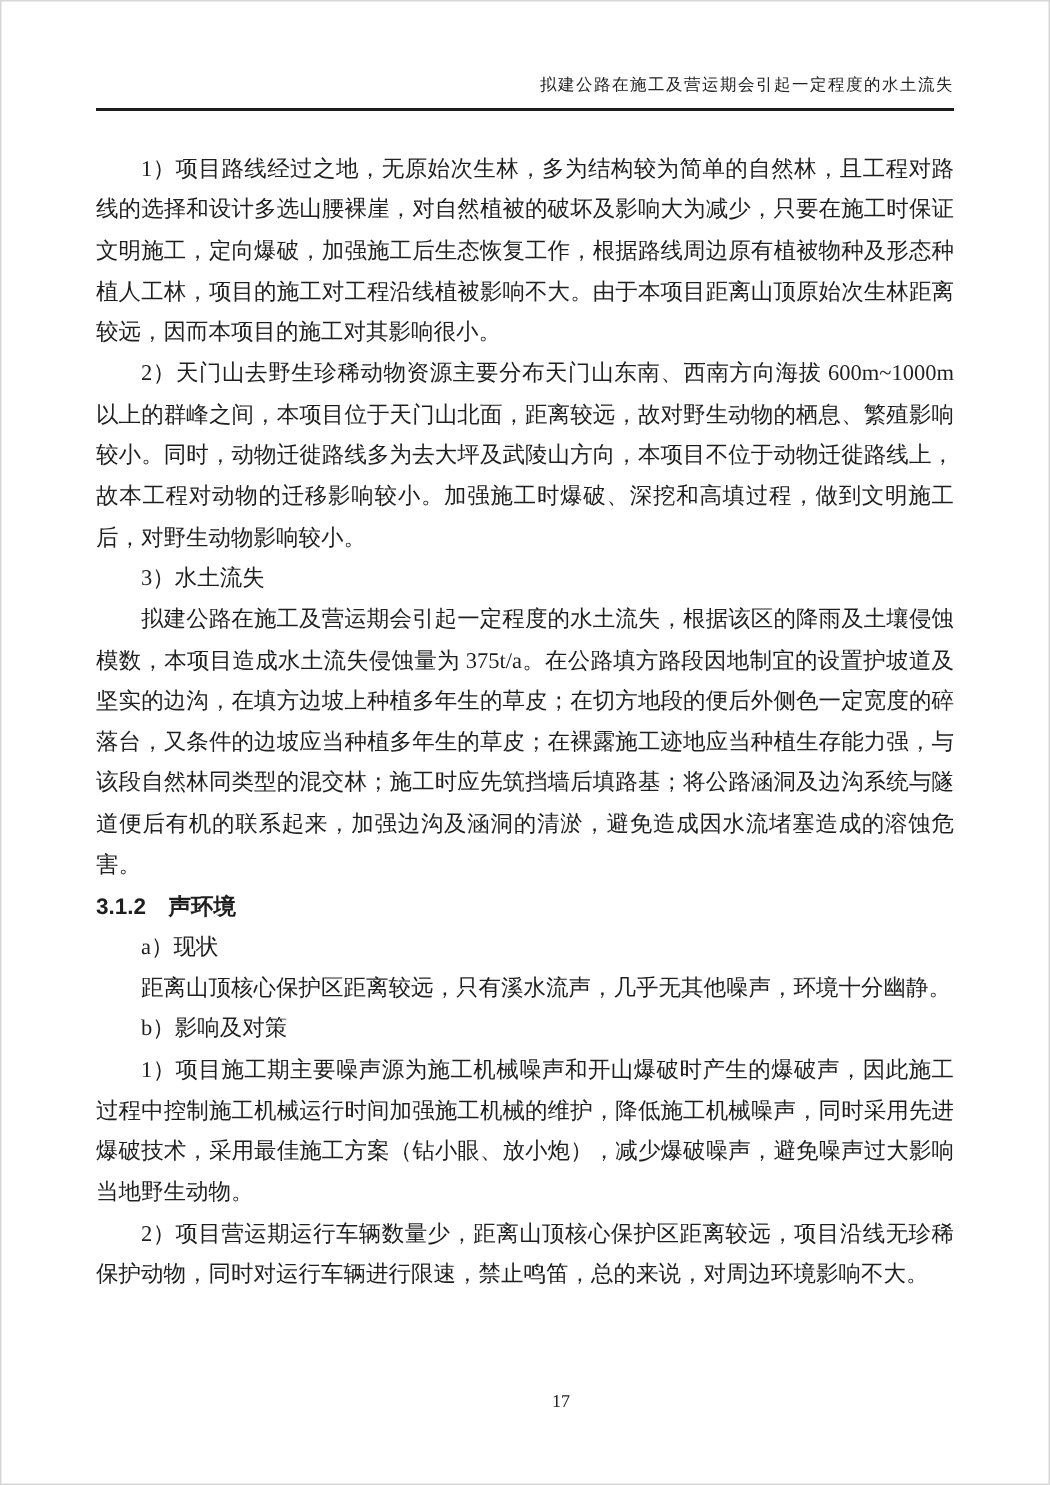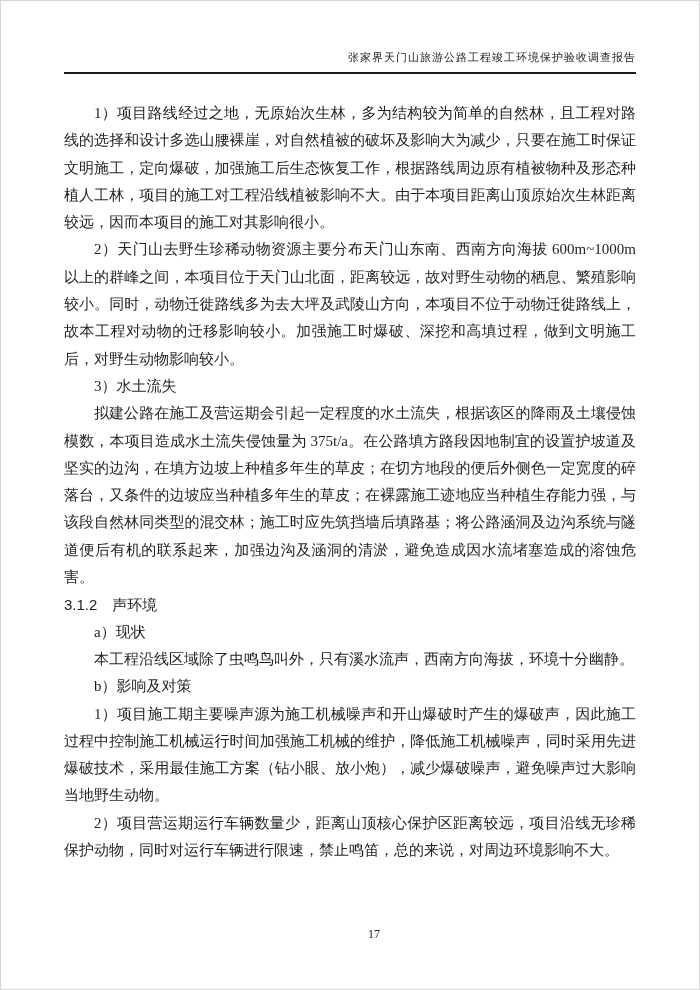--- a/index.html
+++ b/index.html
@@ -64,7 +64,7 @@
 
 <div class="page">
 
-  <div class="running-header">张家界天门山旅游公路工程竣工环境保护验收调查报告</div>
+  <div class="running-header">拟建公路在施工及营运期会引起一定程度的水土流失</div>
 
   <hr class="header-rule">
 

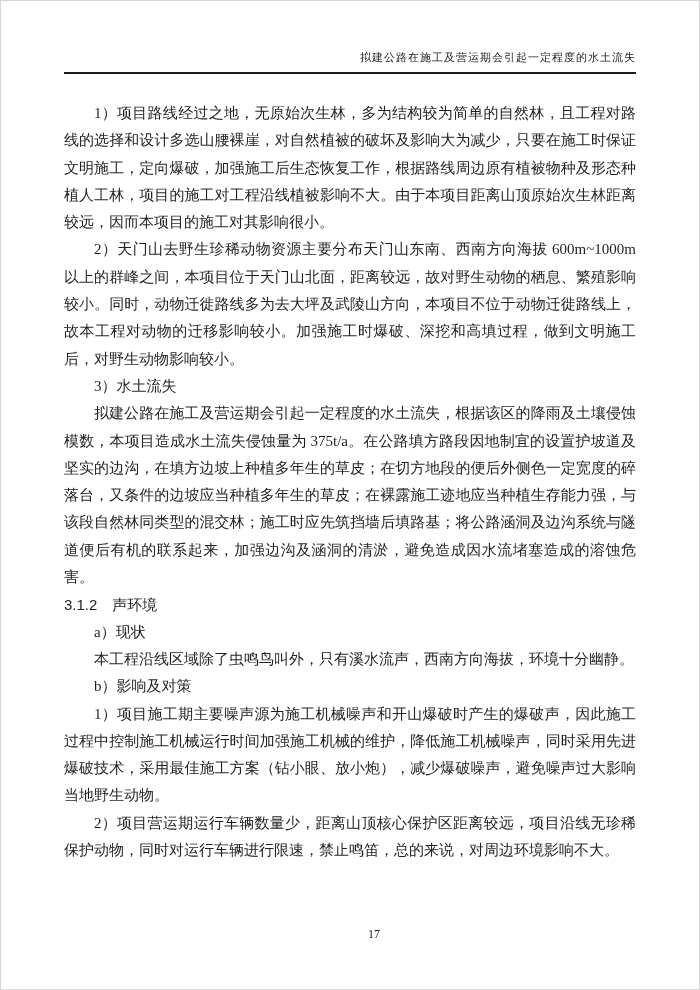--- a/index.html
+++ b/index.html
@@ -44,7 +44,7 @@
   }
   .content p.section-heading {
     text-indent: 0;
-    font-weight: normal;
+    font-weight: bold;
     font-family: "Liberation Sans", "DejaVu Sans", sans-serif;
     font-size: 15px;
   }

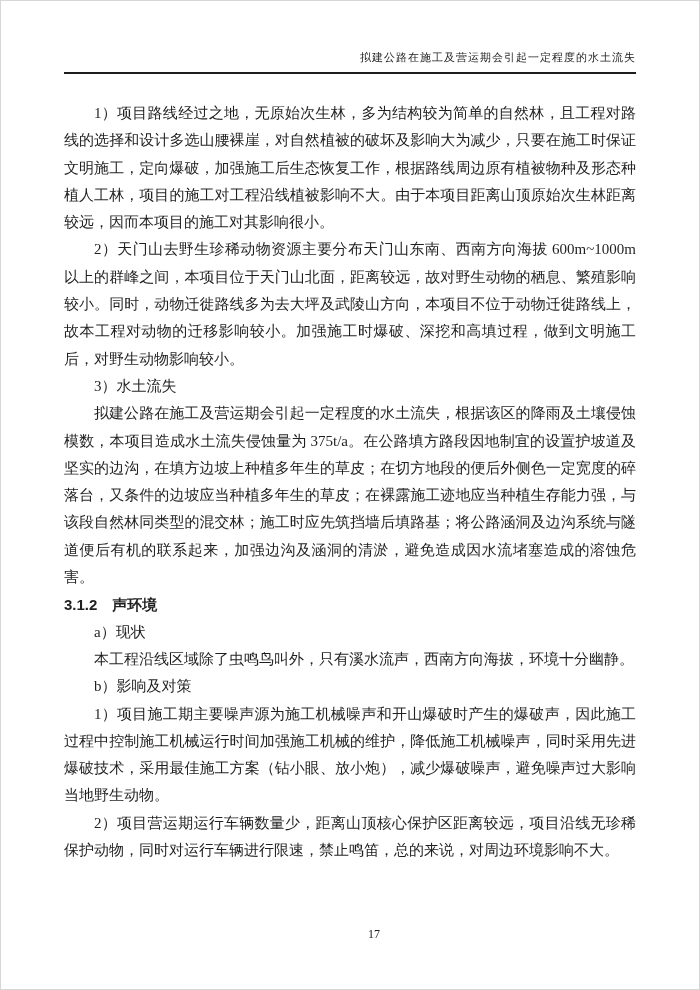--- a/index.html
+++ b/index.html
@@ -75,7 +75,7 @@
     <p>拟建公路在施工及营运期会引起一定程度的水土流失，根据该区的降雨及土壤侵蚀模数，本项目造成水土流失侵蚀量为 375t/a。在公路填方路段因地制宜的设置护坡道及坚实的边沟，在填方边坡上种植多年生的草皮；在切方地段的便后外侧色一定宽度的碎落台，又条件的边坡应当种植多年生的草皮；在裸露施工迹地应当种植生存能力强，与该段自然林同类型的混交林；施工时应先筑挡墙后填路基；将公路涵洞及边沟系统与隧道便后有机的联系起来，加强边沟及涵洞的清淤，避免造成因水流堵塞造成的溶蚀危害。</p>
     <p class="section-heading">3.1.2　声环境</p>
     <p>a）现状</p>
-    <p>本工程沿线区域除了虫鸣鸟叫外，只有溪水流声，西南方向海拔，环境十分幽静。</p>
+    <p>距离山顶核心保护区距离较远，只有溪水流声，几乎无其他噪声，环境十分幽静。</p>
     <p>b）影响及对策</p>
     <p>1）项目施工期主要噪声源为施工机械噪声和开山爆破时产生的爆破声，因此施工过程中控制施工机械运行时间加强施工机械的维护，降低施工机械噪声，同时采用先进爆破技术，采用最佳施工方案（钻小眼、放小炮），减少爆破噪声，避免噪声过大影响当地野生动物。</p>
     <p>2）项目营运期运行车辆数量少，距离山顶核心保护区距离较远，项目沿线无珍稀保护动物，同时对运行车辆进行限速，禁止鸣笛，总的来说，对周边环境影响不大。</p>

